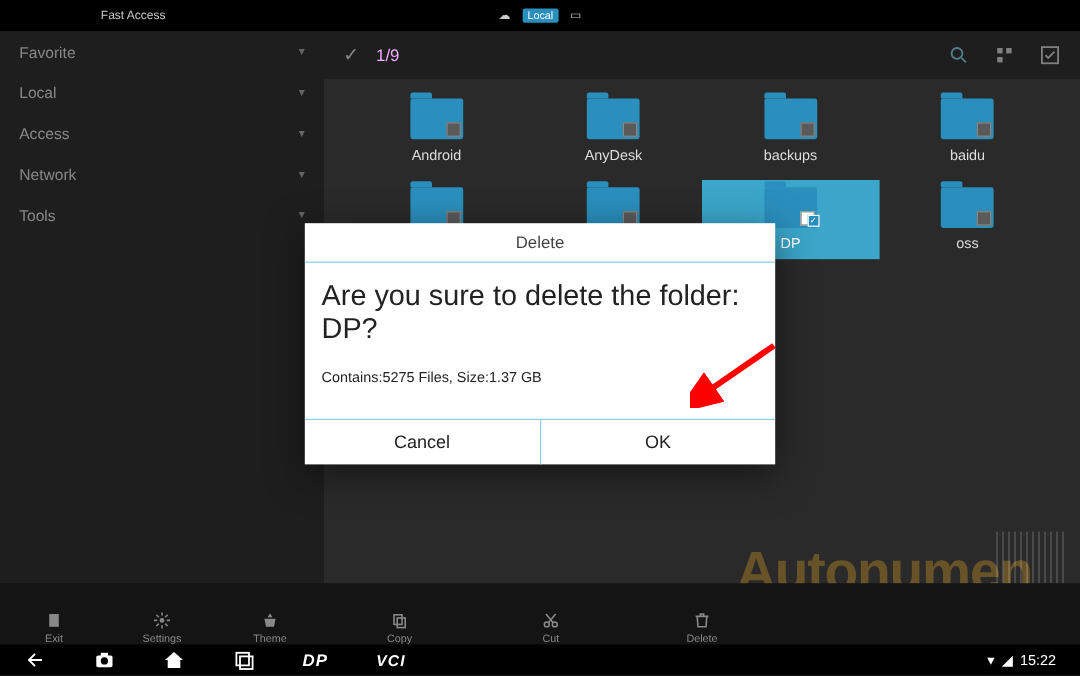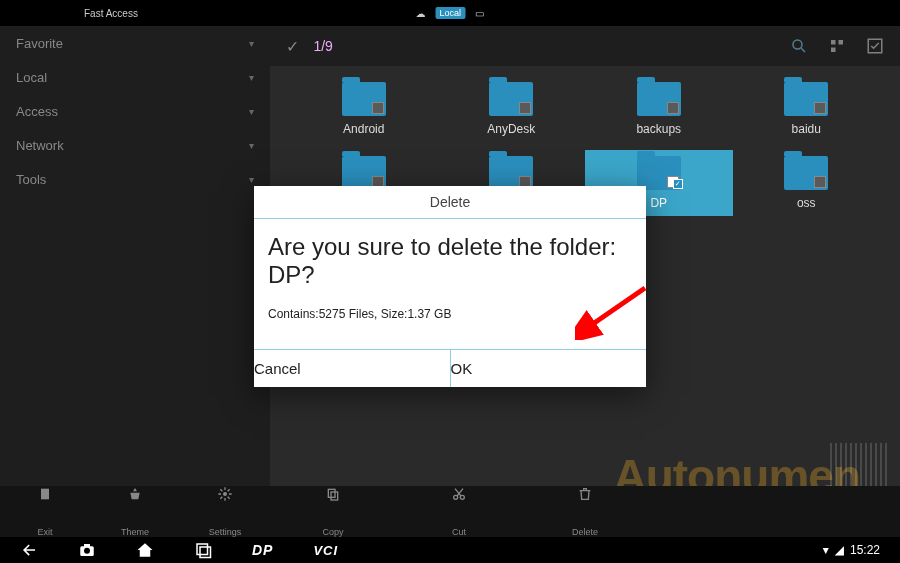--- a/index.html
+++ b/index.html
@@ -45,7 +45,7 @@
 .dialog .dbody .q{font-size:24px;margin-bottom:18px}
 .dialog .dbody .info{font-size:12px}
 .dialog .dbtns{display:flex;border-top:1px solid #8fcee0;margin-top:14px}
-.dialog .dbtn{flex:1;padding:10px 0;font-size:15px;cursor:pointer}
+.dialog .dbtn{flex:1;text-align:center;padding:10px 0;font-size:15px;cursor:pointer}
 .dialog .dbtn:first-child{border-right:1px solid #8fcee0}
 .arrow{position:absolute;left:575px;top:280px;pointer-events:none}
 </style>

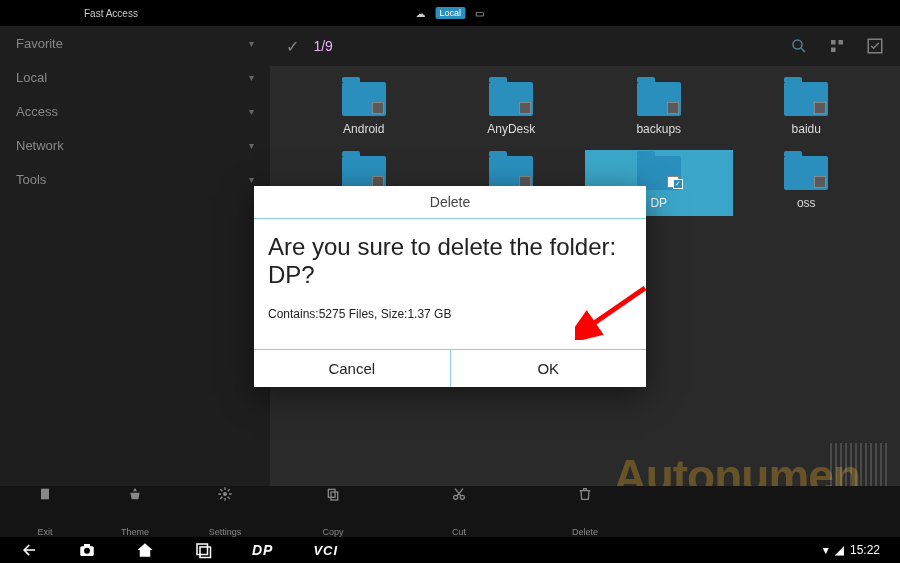--- a/index.html
+++ b/index.html
@@ -30,7 +30,7 @@
 .toolbar .seg{display:flex}
 .toolbar .seg.left{width:270px}
 .toolbar .seg.right{flex:1}
-.tbtn{flex:1;display:flex;flex-direction:column;align-items:center;justify-content:space-between;color:#888;font-size:9px;gap:2px;cursor:pointer}
+.tbtn{flex:1;display:flex;flex-direction:column;align-items:center;justify-content:flex-end;color:#888;font-size:9px;gap:2px;cursor:pointer}
 .tbtn svg,.tbtn .ico{width:16px;height:16px;fill:#888}
 .navbar{position:absolute;left:0;bottom:0;right:0;height:26px;background:#000;display:flex;align-items:center;padding:0 20px;gap:40px;color:#fff}
 .navbar .nico{width:18px;height:18px;fill:#fff}

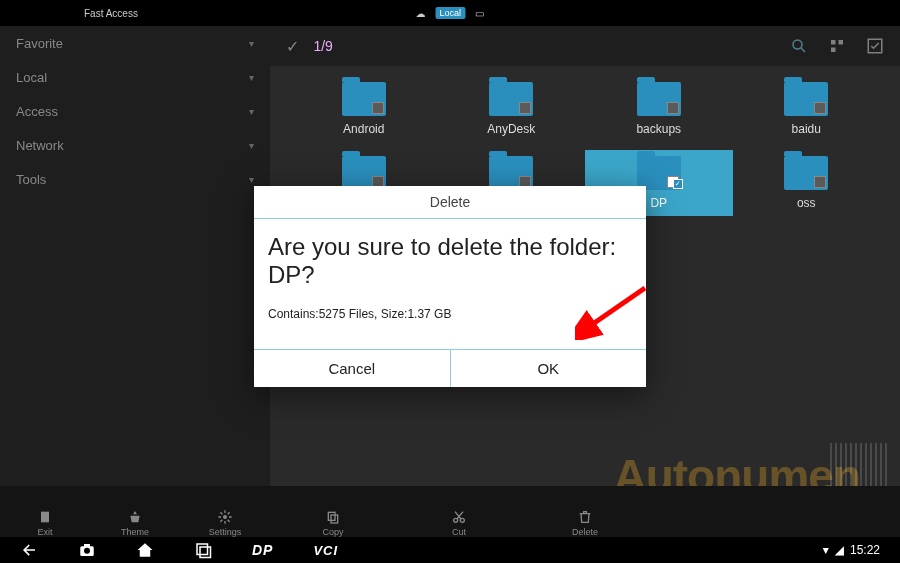--- a/index.html
+++ b/index.html
@@ -155,16 +155,16 @@
       </div>
     <div class="tbtn">
         <svg viewBox="0 0 24 24">
-          <path d="M12 3l3 5h-6z M5 10h14l-2 10H7z" fill="#888"></path>
-        </svg>
-        <span>Theme</span>
-      </div>
-    <div class="tbtn">
-        <svg viewBox="0 0 24 24">
           <circle cx="12" cy="12" r="3" fill="#888"></circle>
           <path d="M12 2v4M12 18v4M2 12h4M18 12h4M5 5l3 3M16 16l3 3M5 19l3-3M16 8l3-3" stroke="#888" stroke-width="2"></path>
         </svg>
         <span>Settings</span>
+      </div>
+    <div class="tbtn">
+        <svg viewBox="0 0 24 24">
+          <path d="M12 3l3 5h-6z M5 10h14l-2 10H7z" fill="#888"></path>
+        </svg>
+        <span>Theme</span>
       </div>
   </div>
   <div class="seg right">

